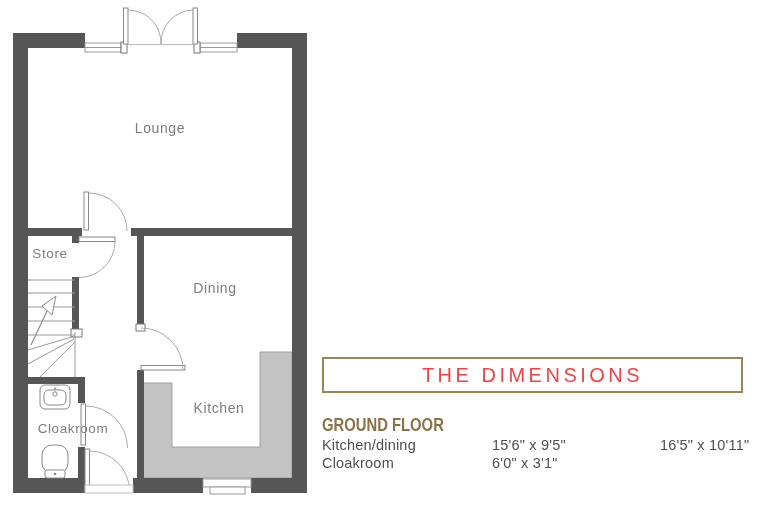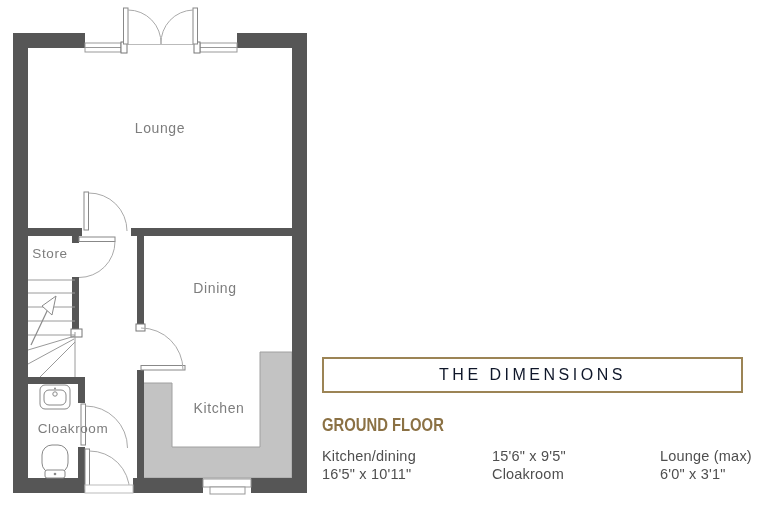--- a/index.html
+++ b/index.html
@@ -21,7 +21,7 @@
     border:2px solid #9c8455;display:flex;align-items:center;justify-content:center;
   }
   .dims-title{
-    color:#0f172a;font-size:16px;letter-spacing:3.5px;font-weight:400;
+    color:#ef4444;font-size:20px;letter-spacing:3.5px;font-weight:400;
   }
   .ground-floor{
     margin-top:21px;color:#8b7144;font-weight:bold;font-size:19px;

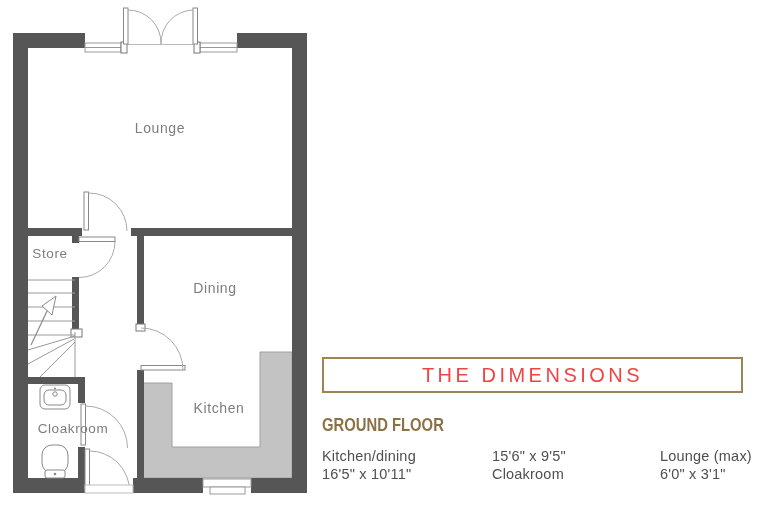--- a/index.html
+++ b/index.html
@@ -29,7 +29,7 @@
     letter-spacing:0;
   }
   .dims-table{
-    margin-top:11px;display:grid;grid-template-columns:170px 168px 1fr;
+    display:grid;grid-template-columns:170px 168px 1fr;
     color:#4f4f4f;font-size:14.5px;line-height:18px;letter-spacing:.2px;
   }
   .dims-table span{white-space:nowrap;}

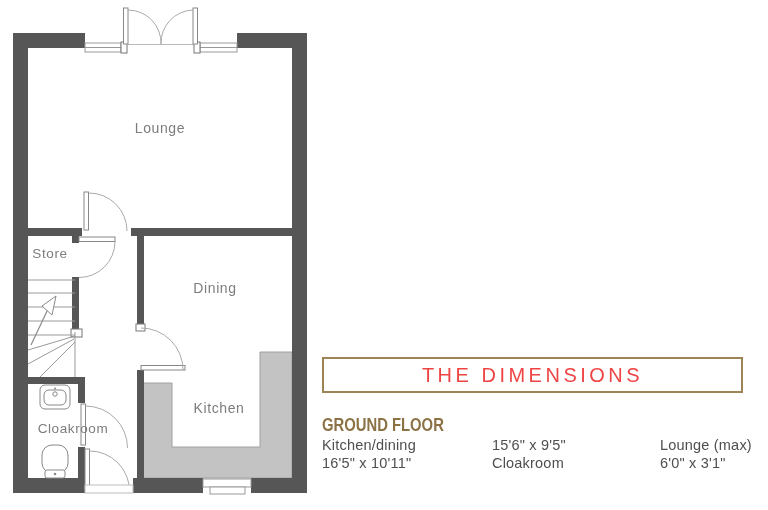--- a/index.html
+++ b/index.html
@@ -157,7 +157,6 @@
     <span>Kitchen/dining</span>
     <span>15'6" x 9'5"</span>
 
-    <span>Lounge (max)</span>
     <span>16'5" x 10'11"</span>
 
     <span>Cloakroom</span>

